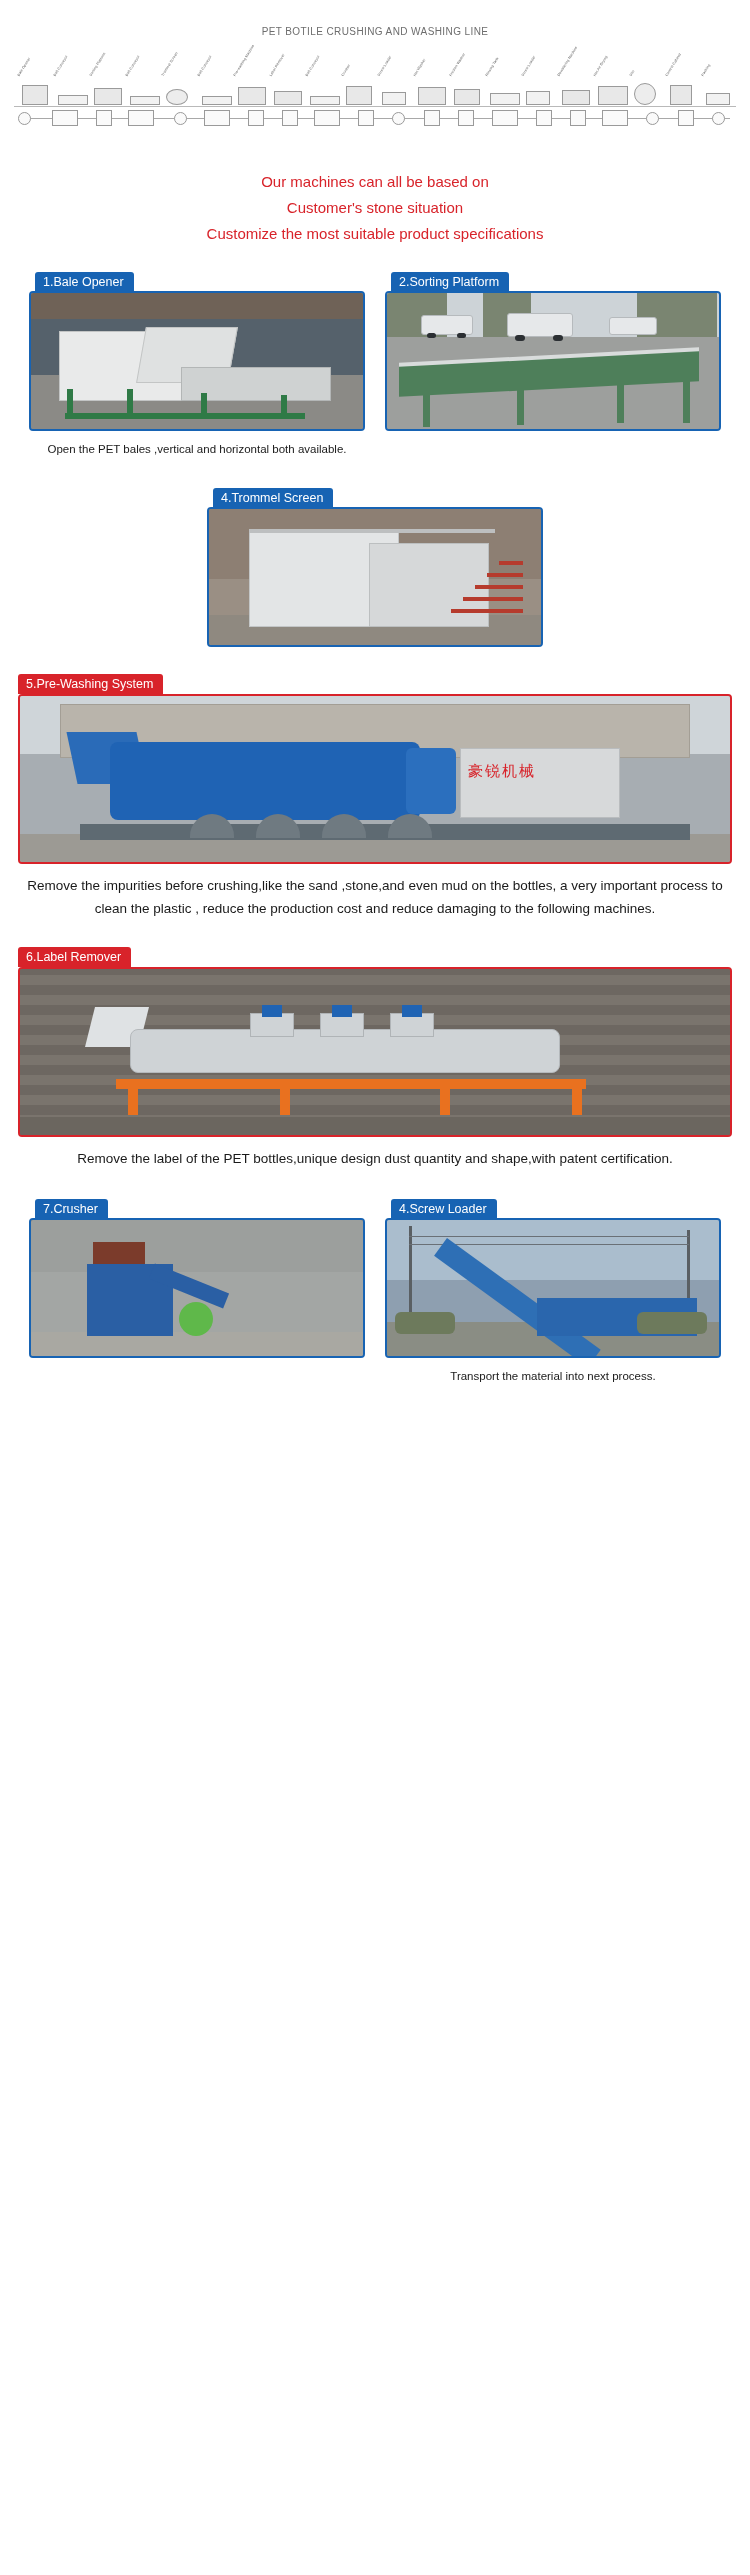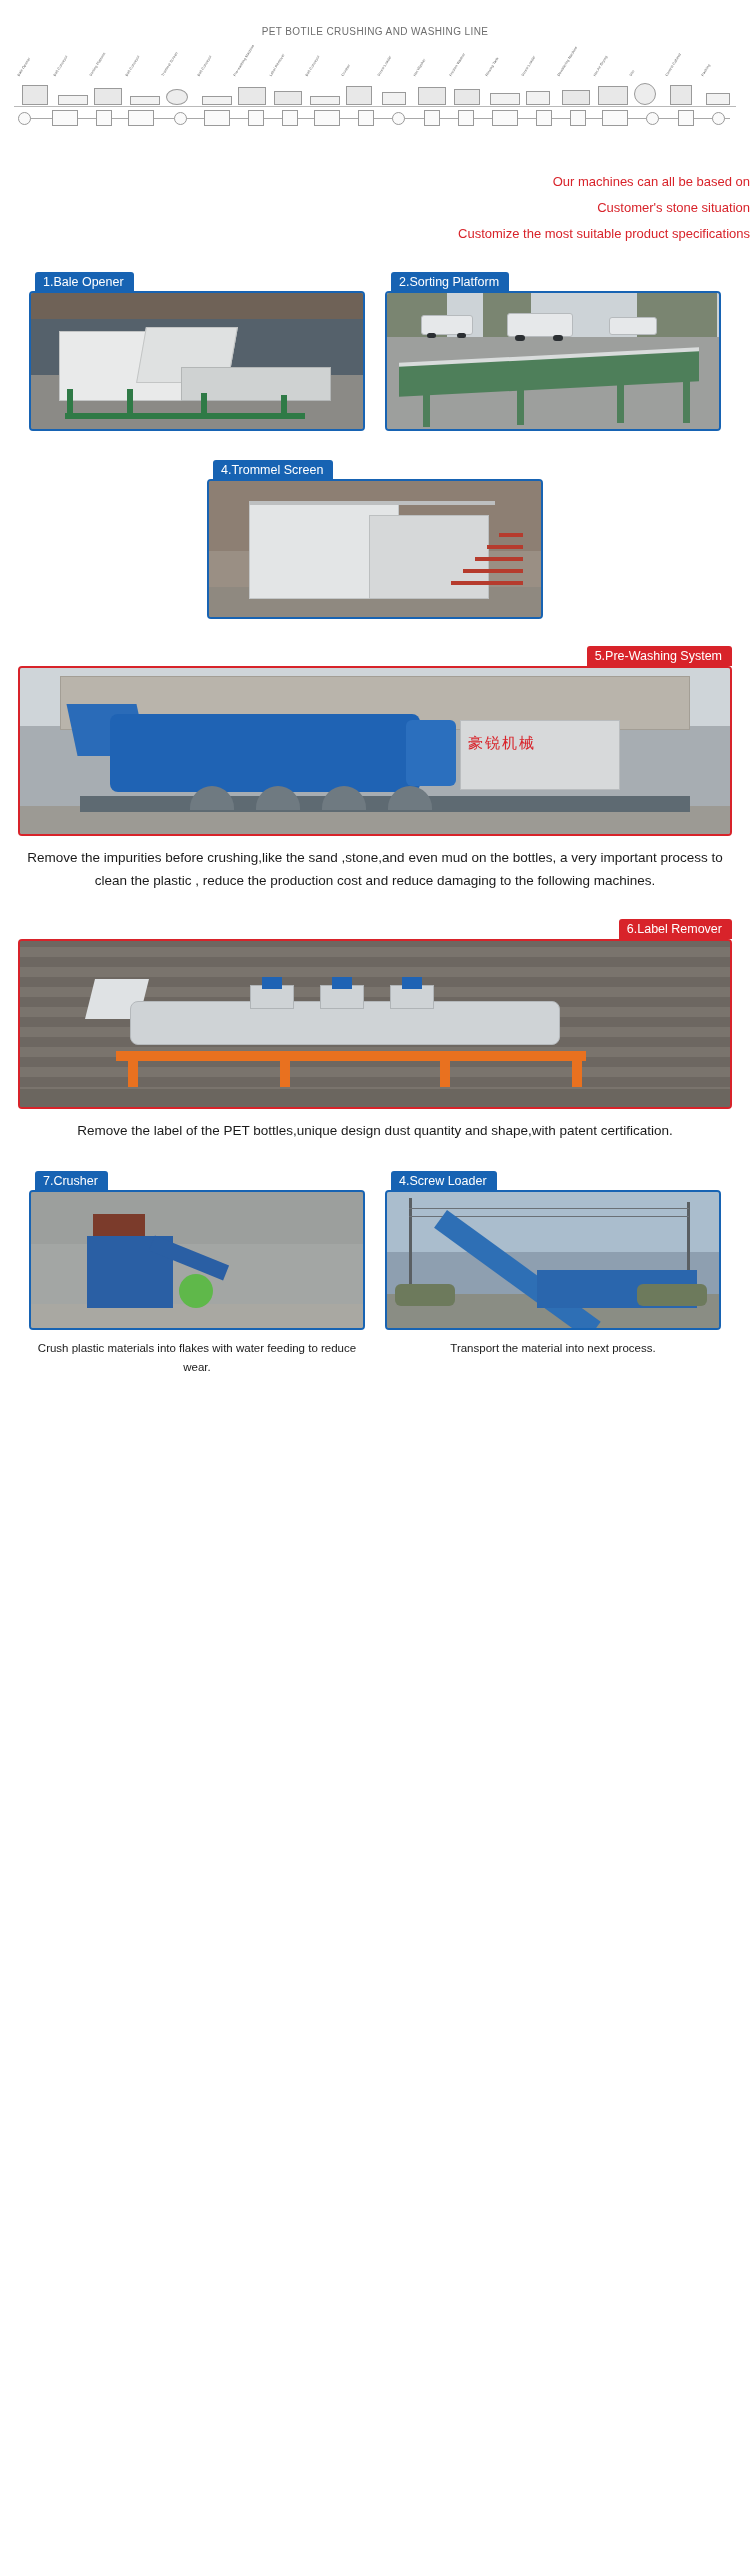--- a/index.html
+++ b/index.html
@@ -92,9 +92,9 @@
   
   .headline {
     width: 750px;
-    text-align: right;
+    text-align: center;
     color: #d8232a;
-    font-size: 13px;
+    font-size: 15px;
     line-height: 26px;
     padding: 28px 0 24px 0;
   }

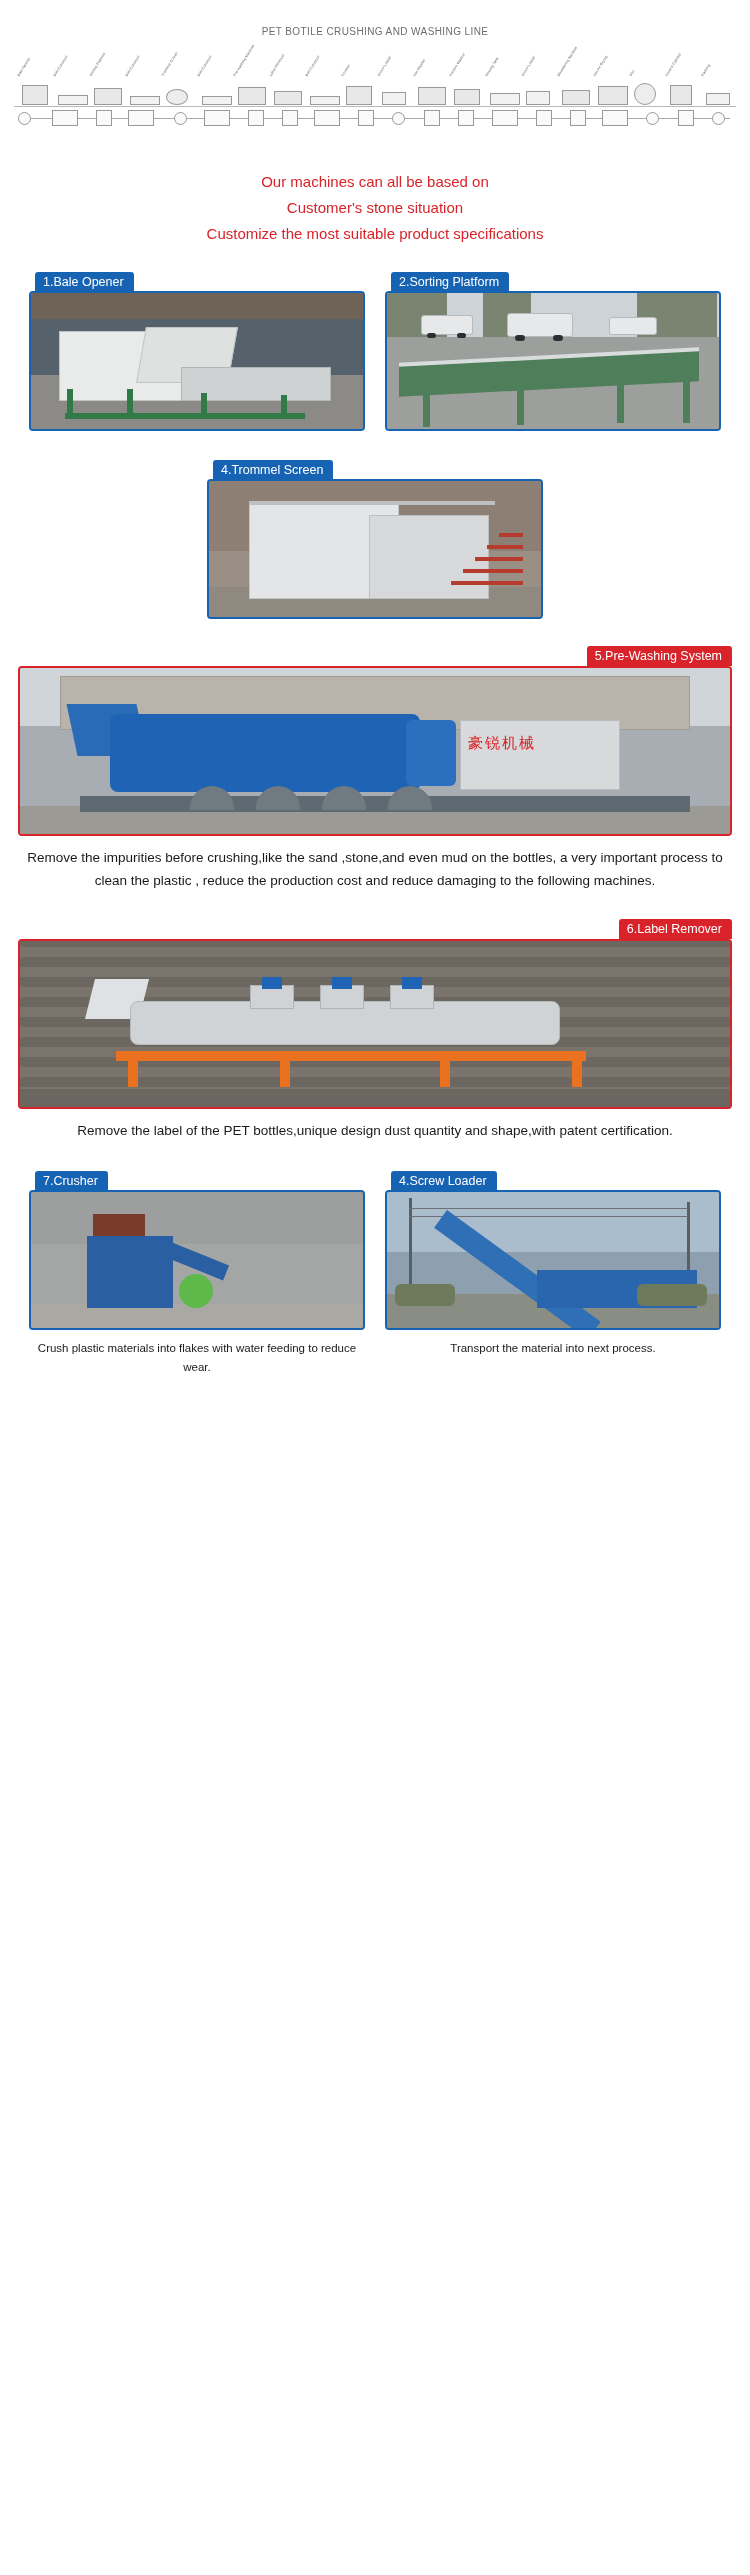--- a/index.html
+++ b/index.html
@@ -359,6 +359,7 @@
       <div class="leg" style="left:250px;height:20px;"></div>
       <div class="legs"></div>
     </div>
+    <div class="caption">Open the PET bales ,vertical and horizontal both available.</div>
   </div>
 
   <div class="card">

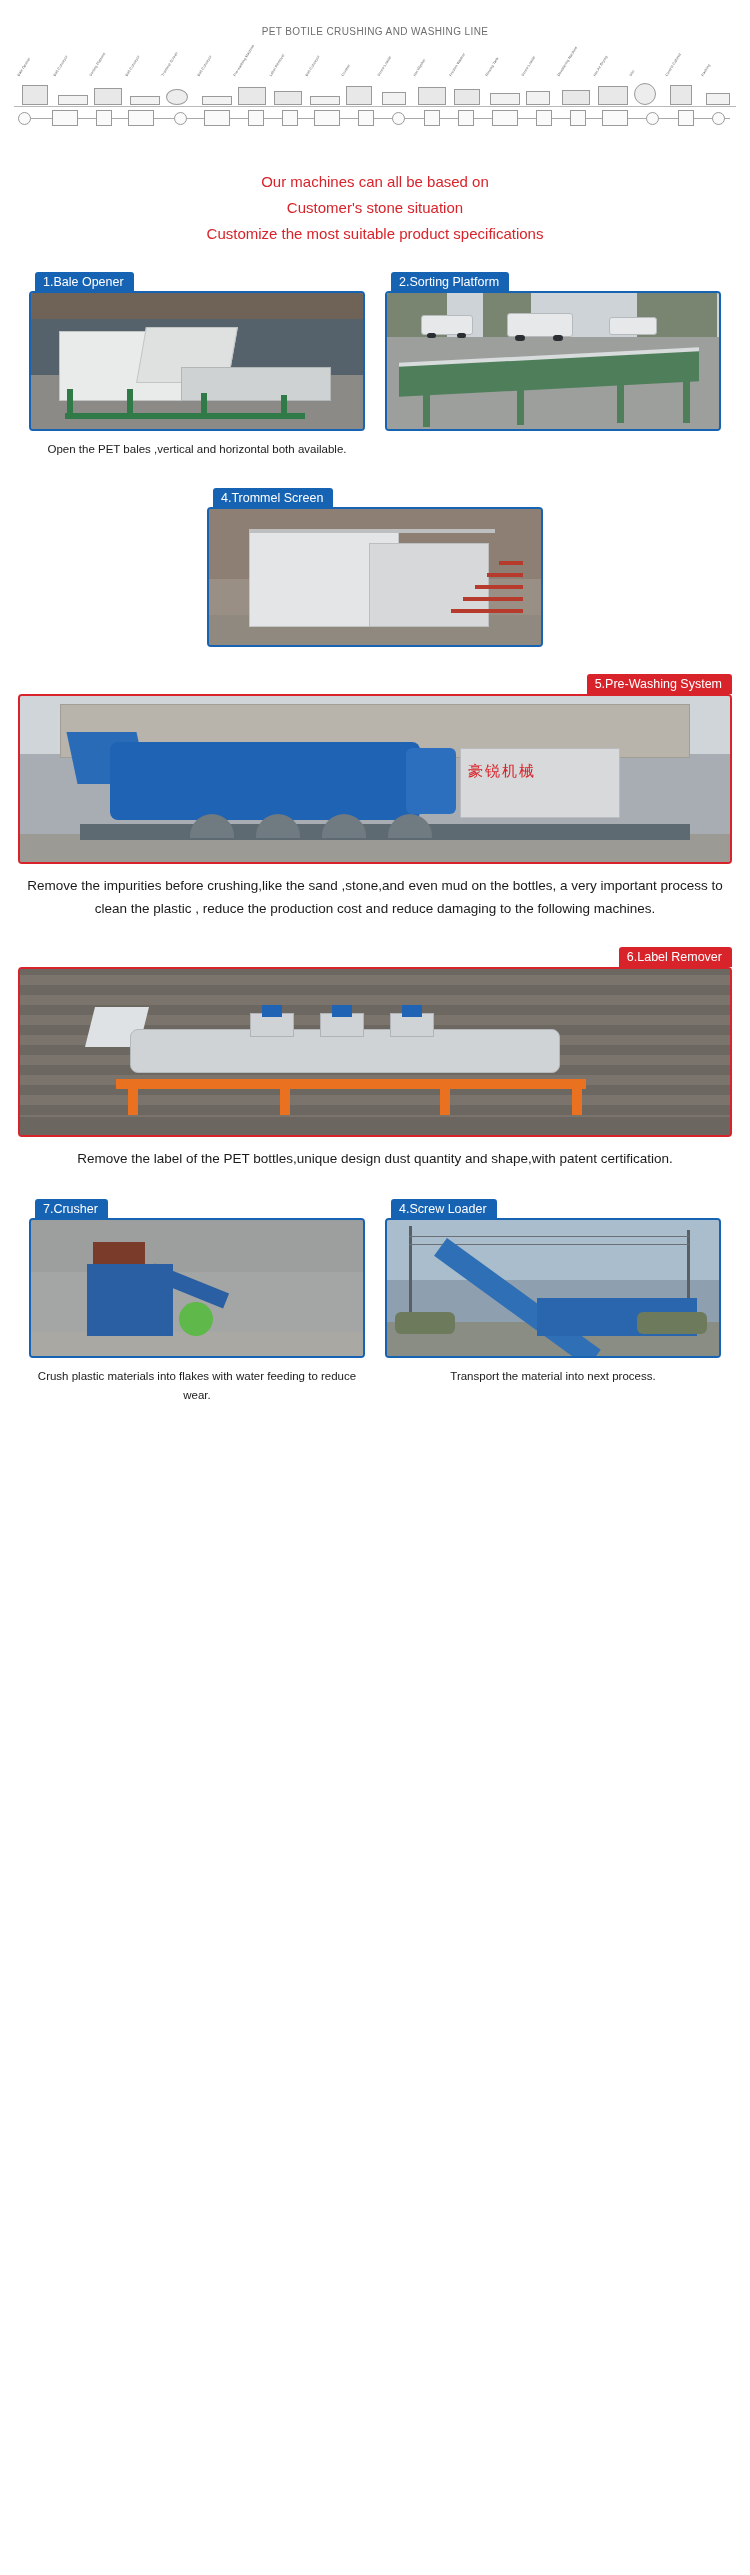--- a/index.html
+++ b/index.html
@@ -154,7 +154,7 @@
     padding: 0 18px;
     margin-top: 26px;
   }
-  .wide-tagwrap { text-align: right; height: 21px; }
+  .wide-tagwrap { text-align: left; height: 21px; }
   .wide-photo {
     border: 2px solid #d8232a;
     border-radius: 4px;

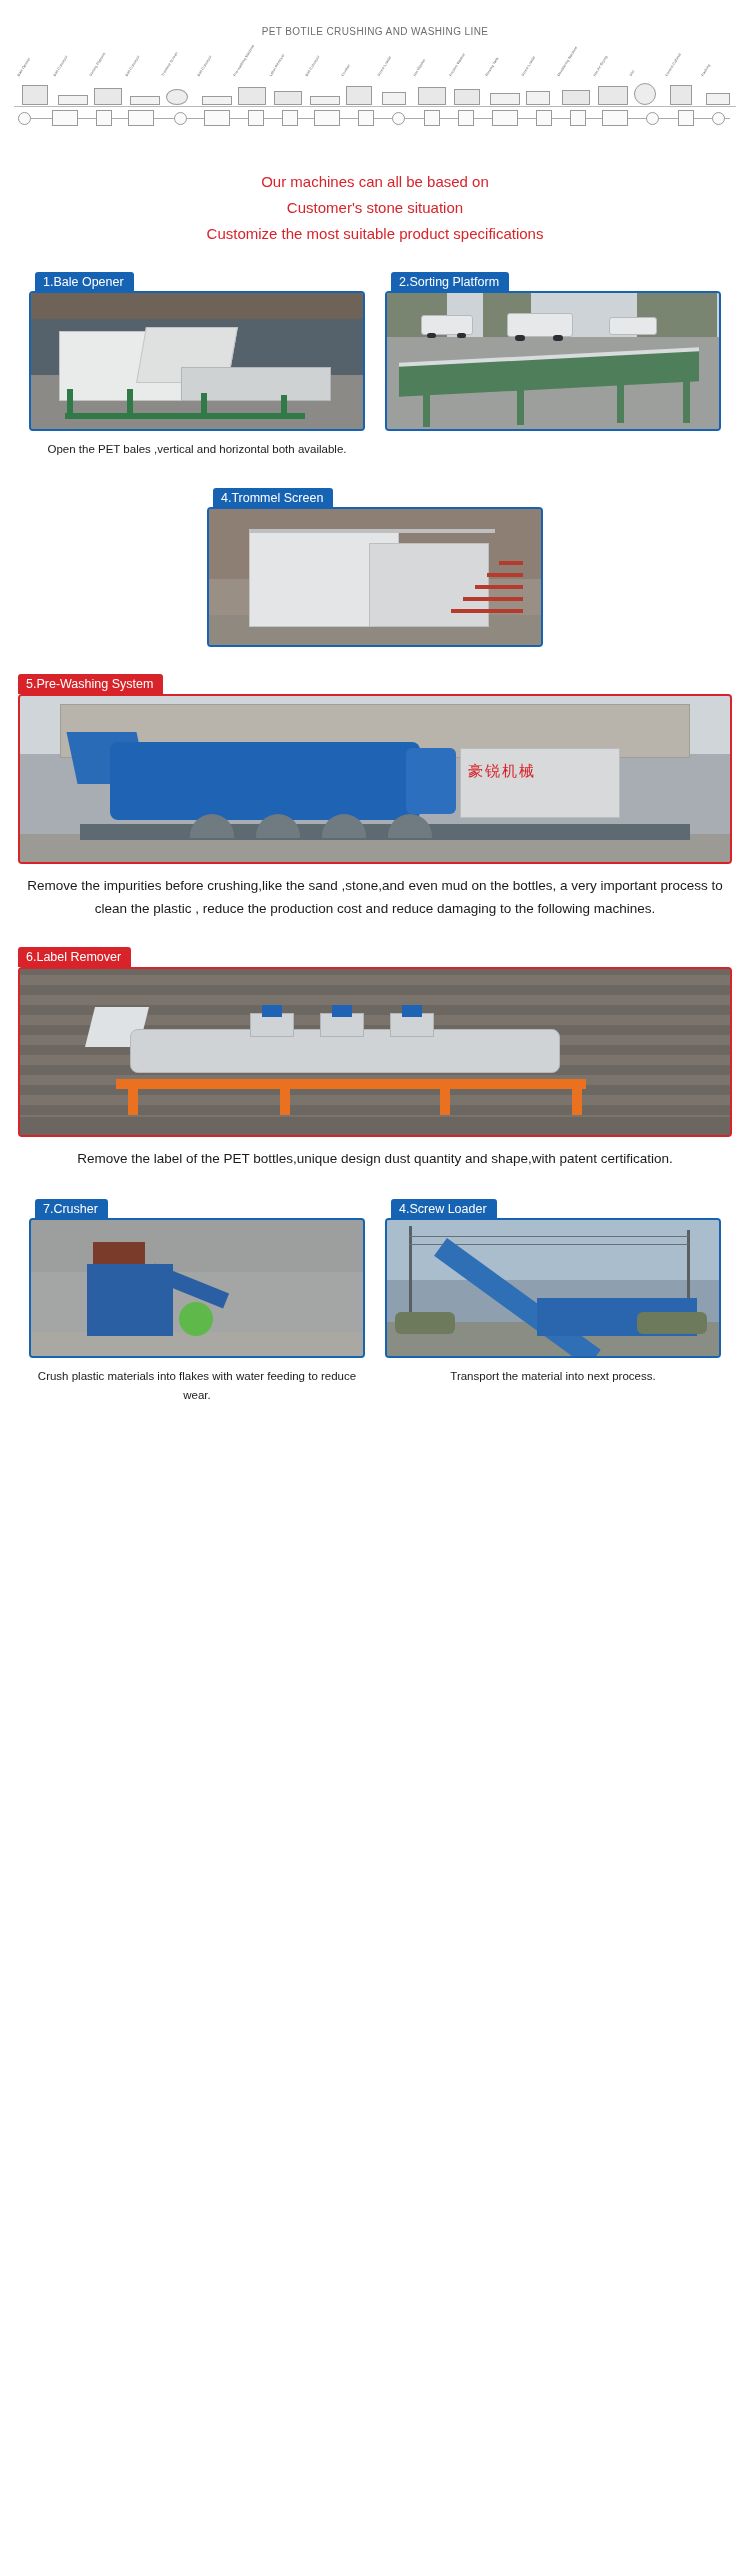--- a/index.html
+++ b/index.html
@@ -466,7 +466,6 @@
       <div class="chute"></div>
       <div class="wheel"></div>
     </div>
-    <div class="caption">Crush plastic materials into flakes with water feeding to reduce wear.</div>
   </div>
 
   <div class="card">

